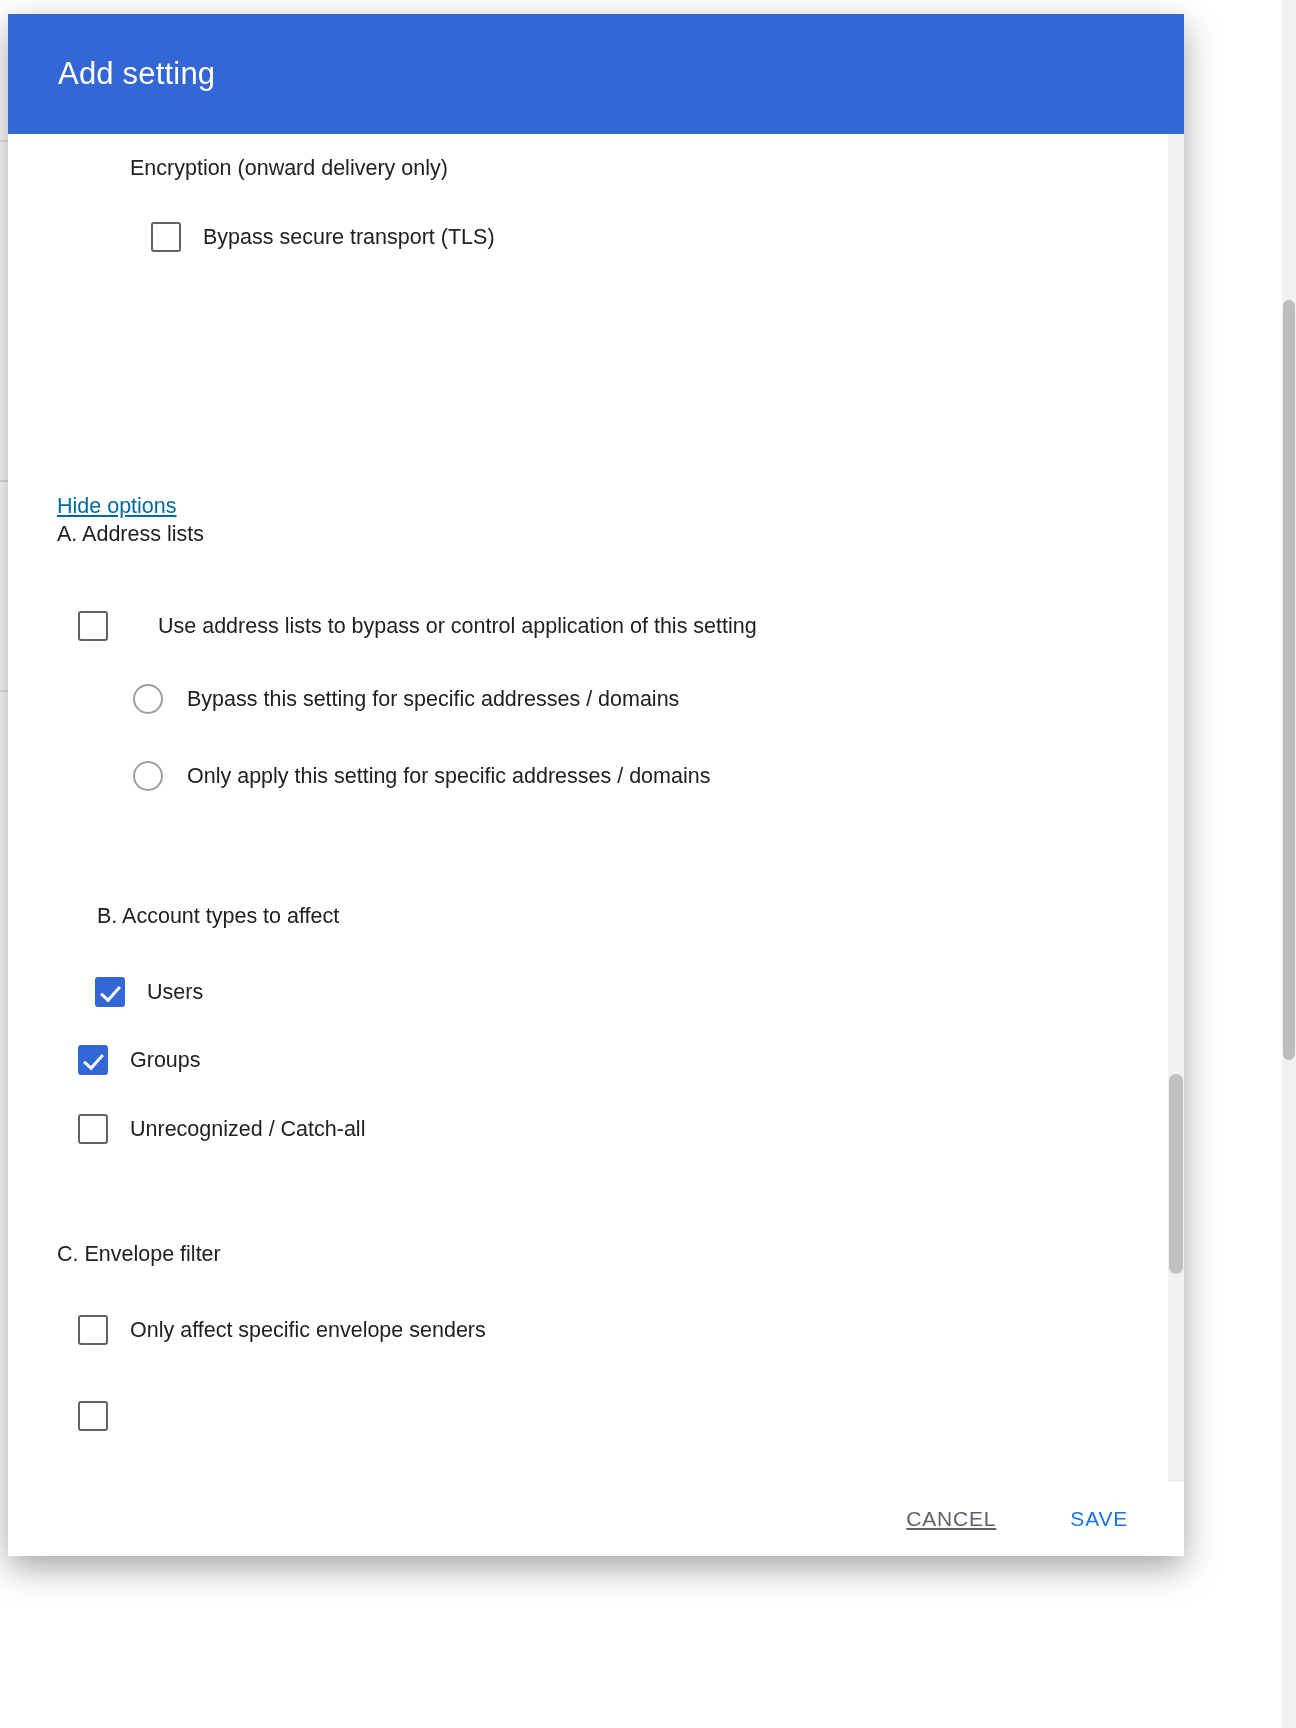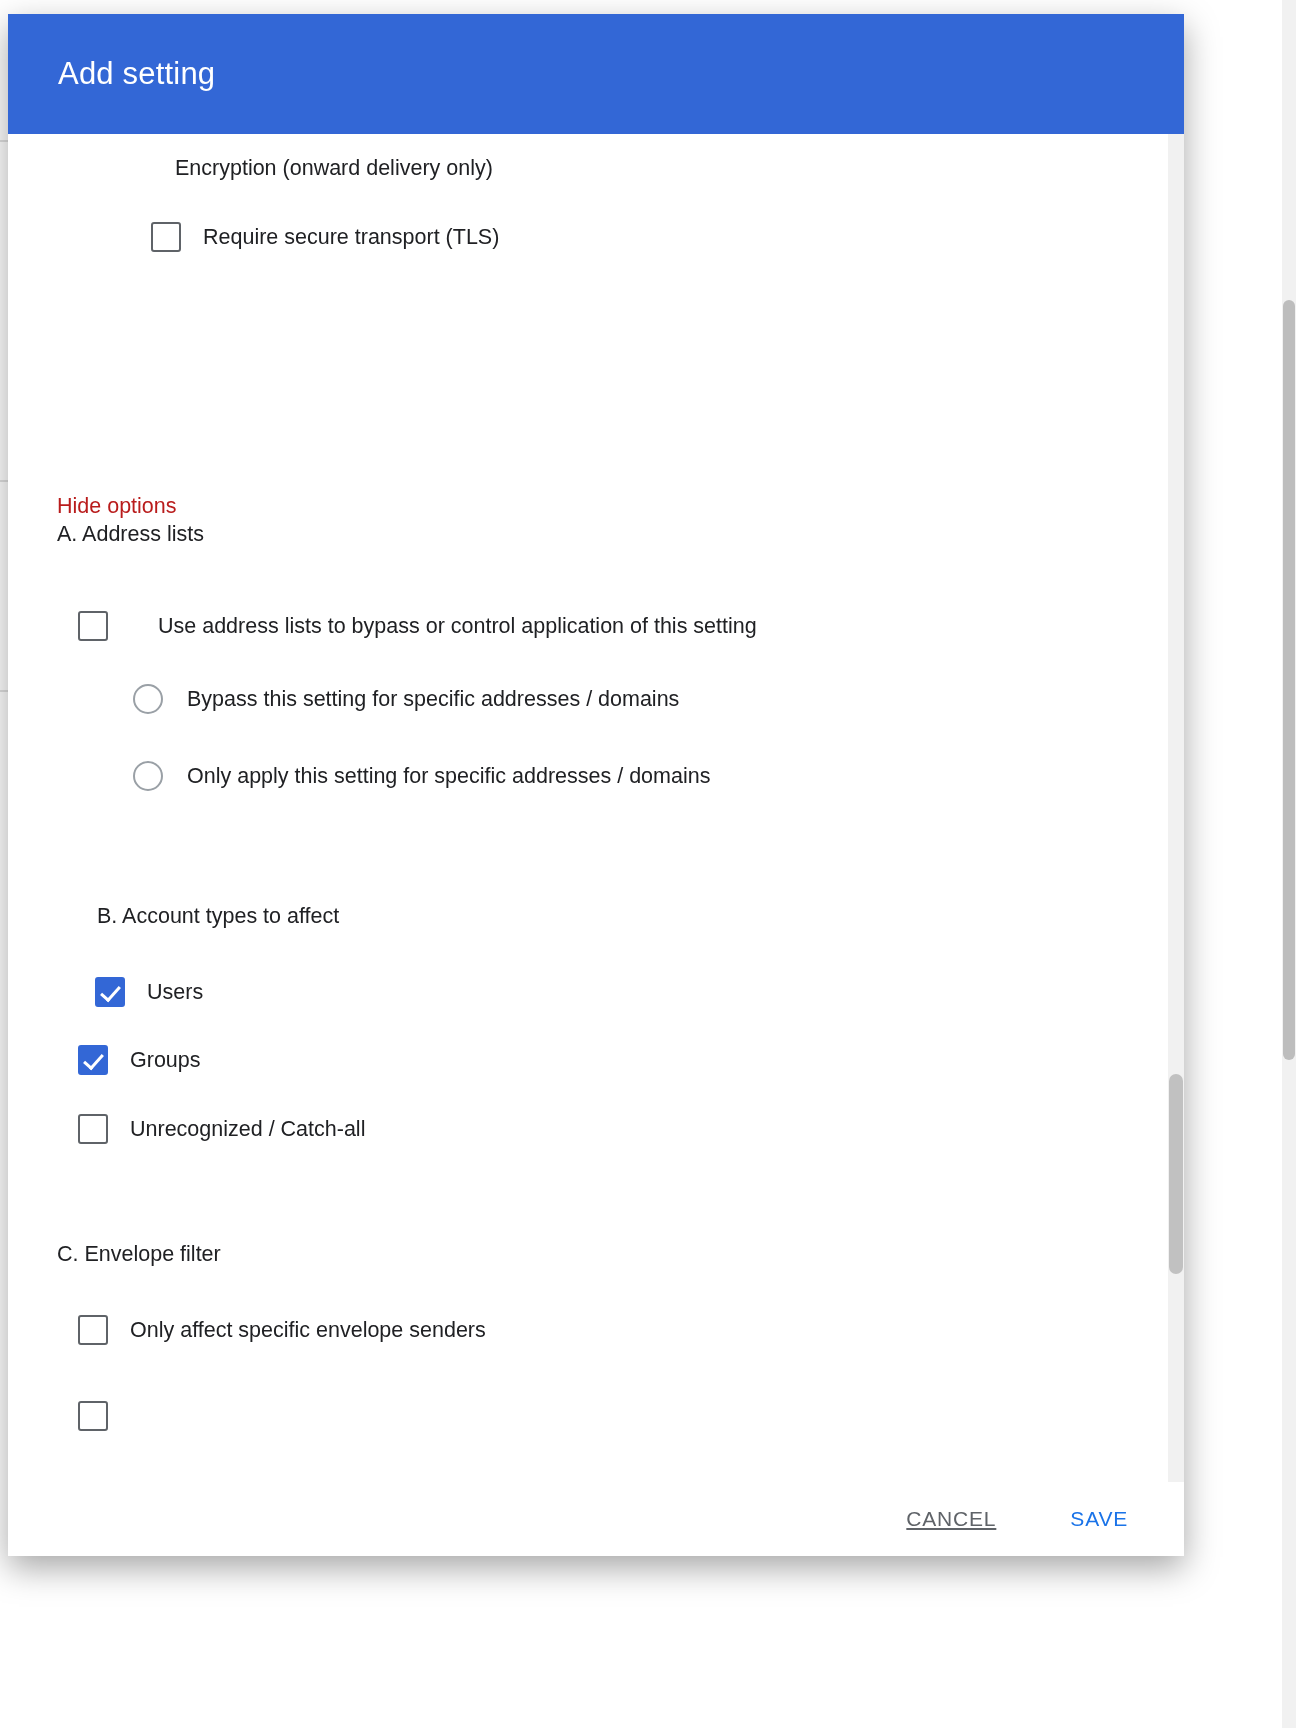--- a/index.html
+++ b/index.html
@@ -77,7 +77,6 @@
     top: 22px;
     font-size: 21.5px;
     color: #202124;
-    margin-left: 45px;
   }
 
   .tls-row {

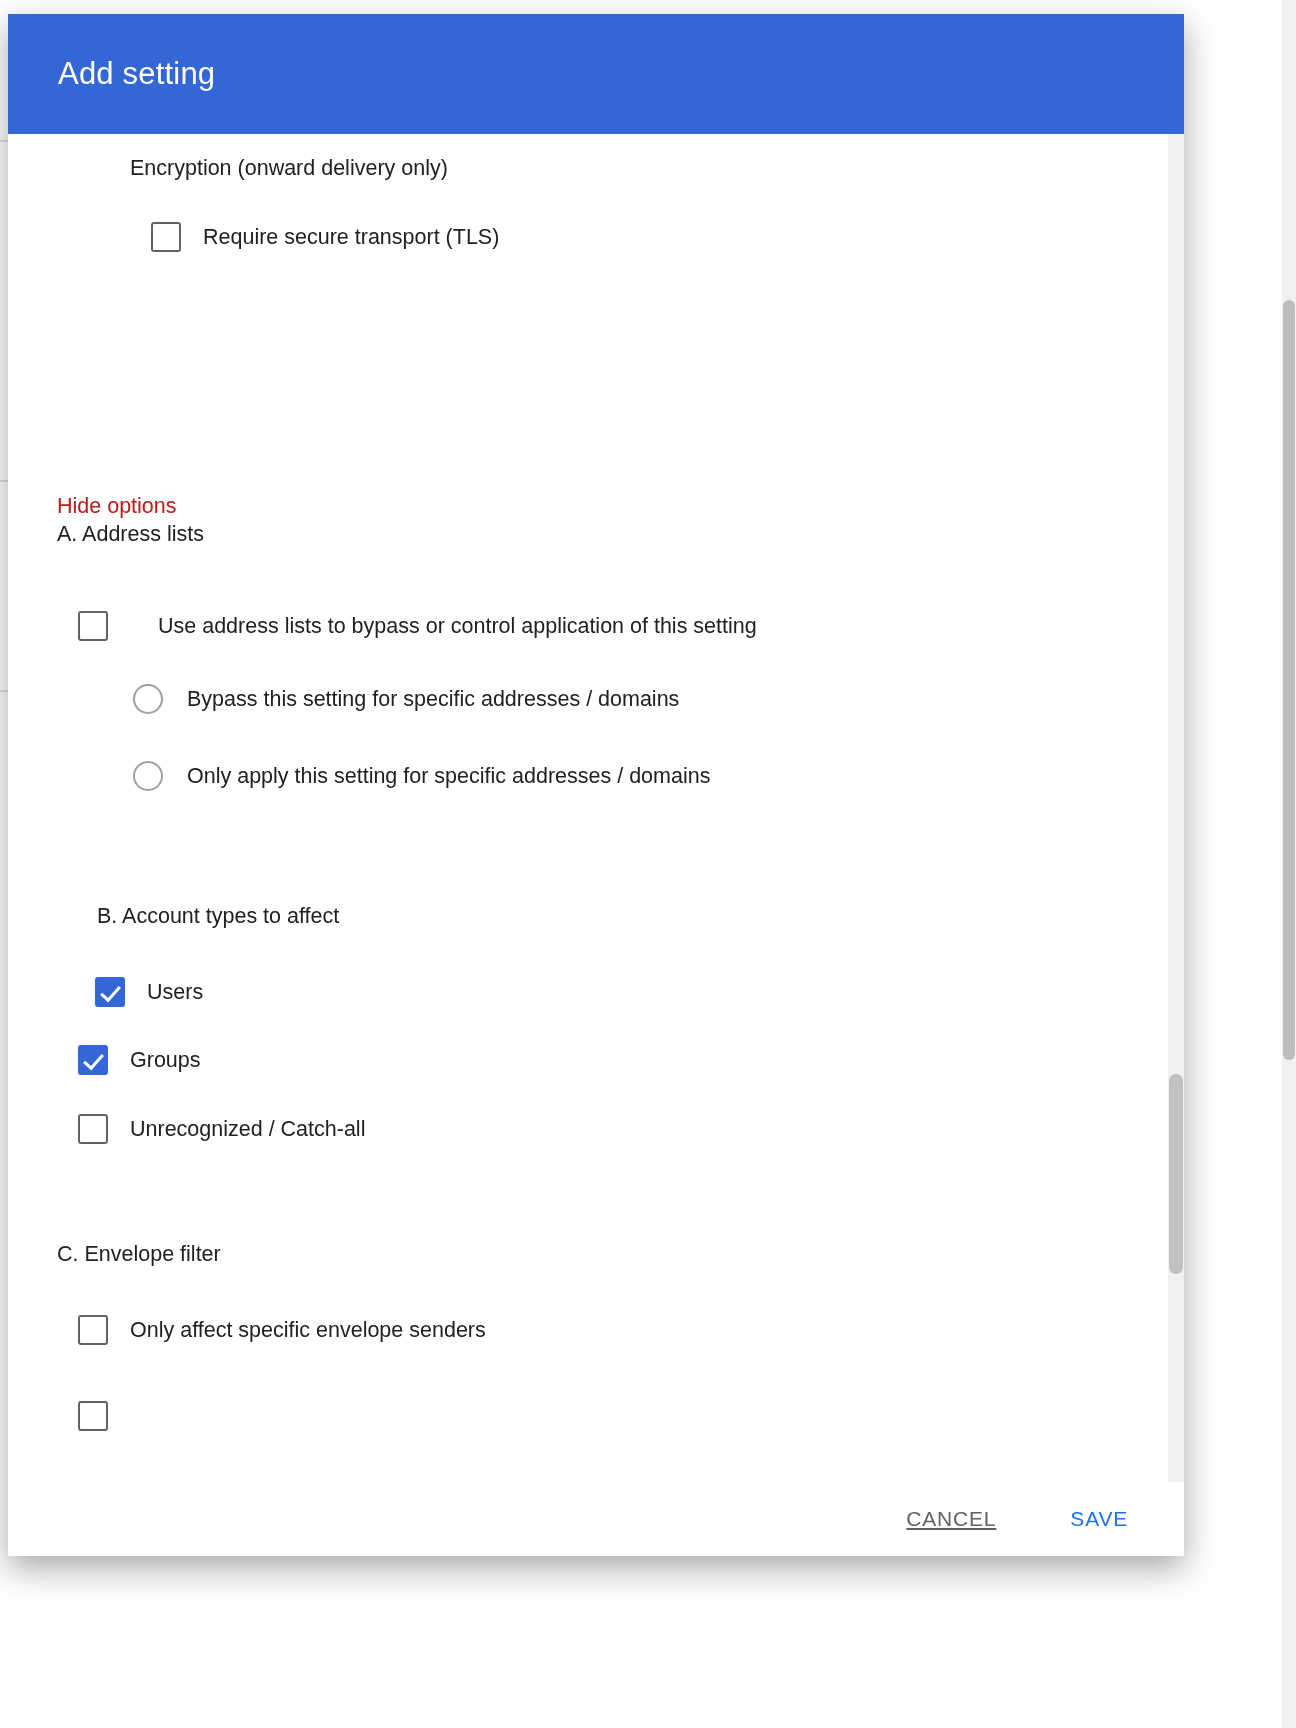--- a/index.html
+++ b/index.html
@@ -249,7 +249,7 @@
 
         <div class="tls-row">
           <div class="checkbox"></div>
-          <div class="cb-label">Require secure transport (TLS)</div>
+          <div class="cb-label">Bypass secure transport (TLS)</div>
         </div>
 
         <div class="hide-options">Hide options</div>

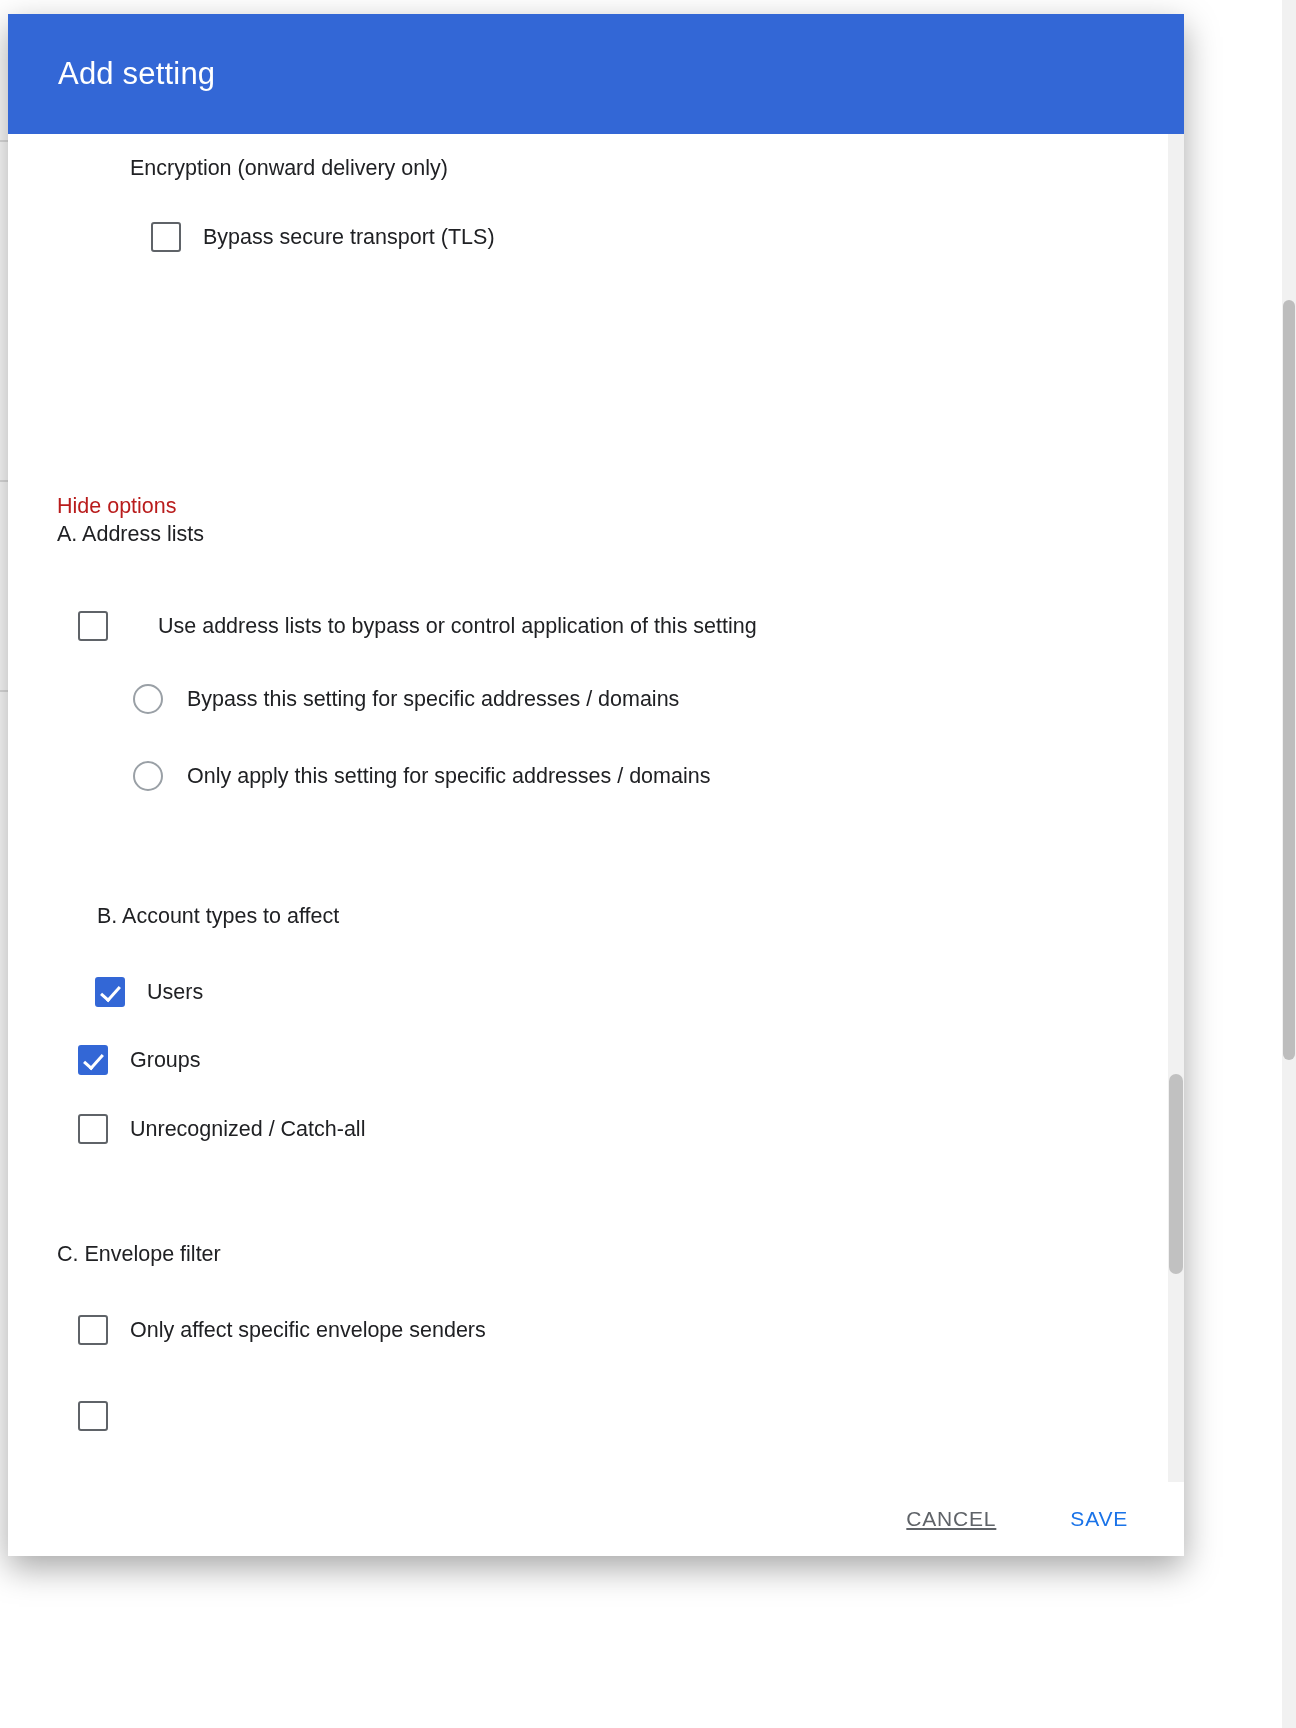--- a/index.html
+++ b/index.html
@@ -141,8 +141,9 @@
     left: 49px;
     top: 360px;
     font-size: 21.5px;
-    color: #b91c1c;
+    color: #0369a1;
     cursor: pointer;
+    text-decoration: underline;
   }
 
   .group-heading {

